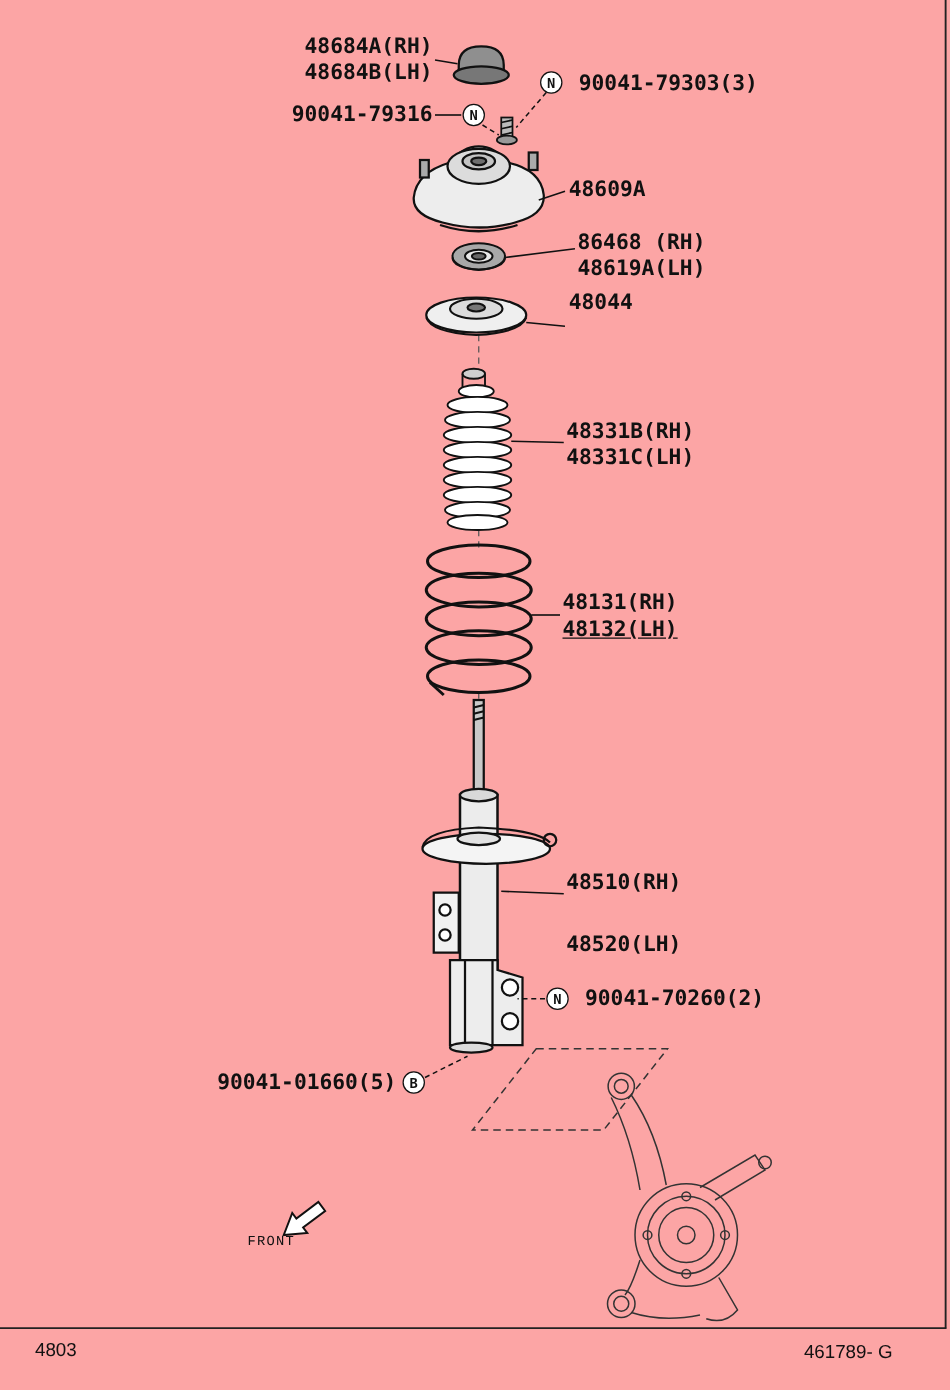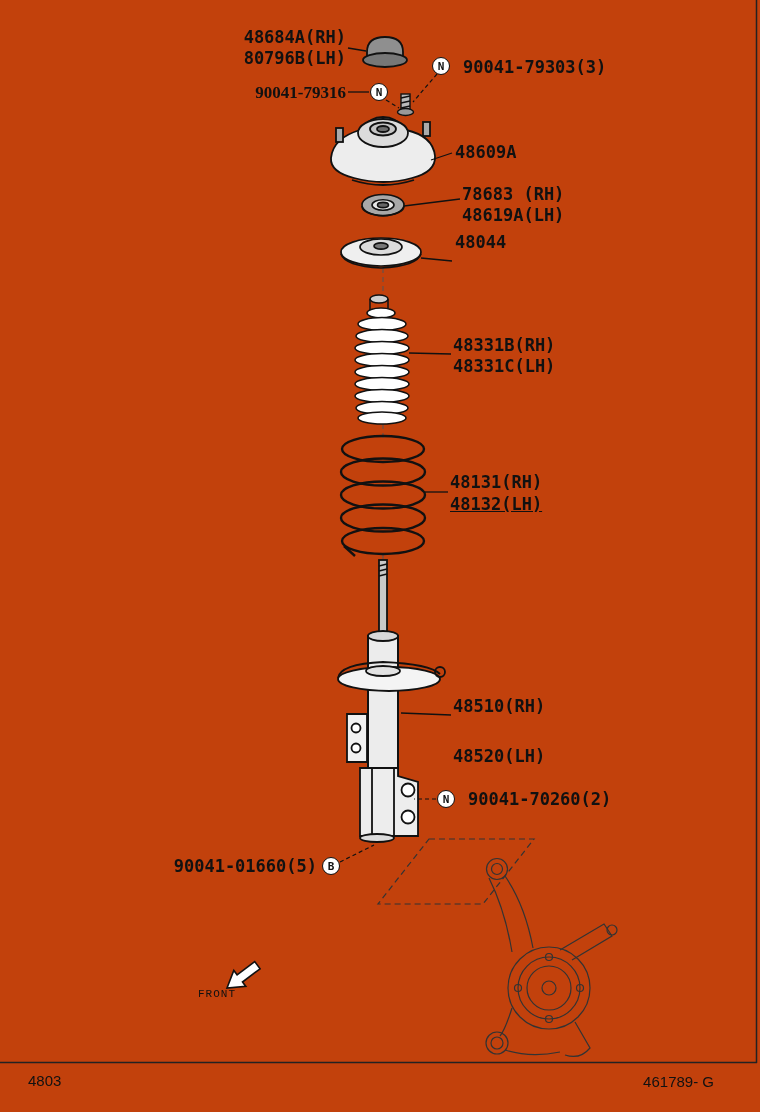--- a/index.html
+++ b/index.html
@@ -4,7 +4,7 @@
 <style>
   html,body { margin:0; padding:0; background:#fff; }
   .page {
-    position:relative; width:760px; height:1112px; background:#c2410c;
+    position:relative; width:760px; height:1112px; background:#fca5a5;
     font-family:"DejaVu Sans Mono", monospace; overflow:hidden;
   }
   .diagram-svg { position:absolute; left:0; top:0; }

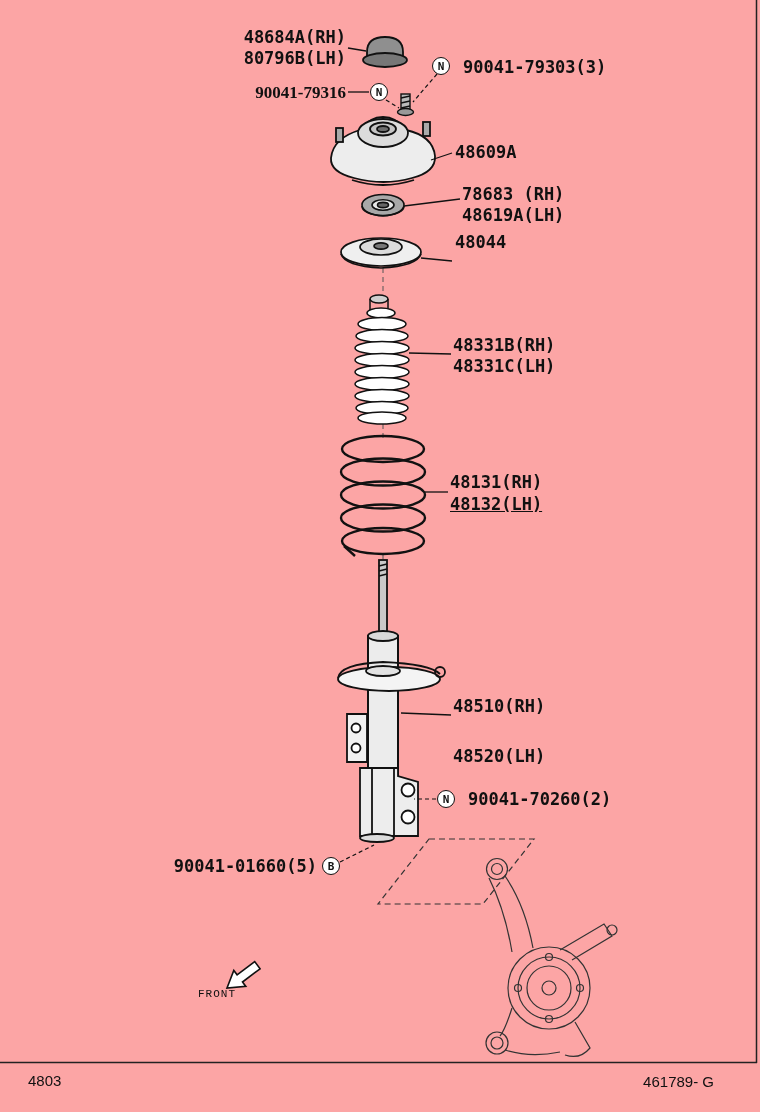--- a/index.html
+++ b/index.html
@@ -179,7 +179,7 @@
   </svg>
 
   <div class="lbl lbl-r" style="right:414px; top:27px;">48684A(RH)</div>
-  <div class="lbl lbl-r" style="right:414px; top:48px;">80796B(LH)</div>
+  <div class="lbl lbl-r" style="right:414px; top:48px;">48684B(LH)</div>
   <div class="lbl lbl-r" style="right:414px; top:82px;font-family:Liberation Serif, serif;">90041-79316</div>
   <div class="lbl" style="left:463px; top:57px;">90041-79303(3)</div>
   <div class="lbl" style="left:455px; top:142px;">48609A</div>

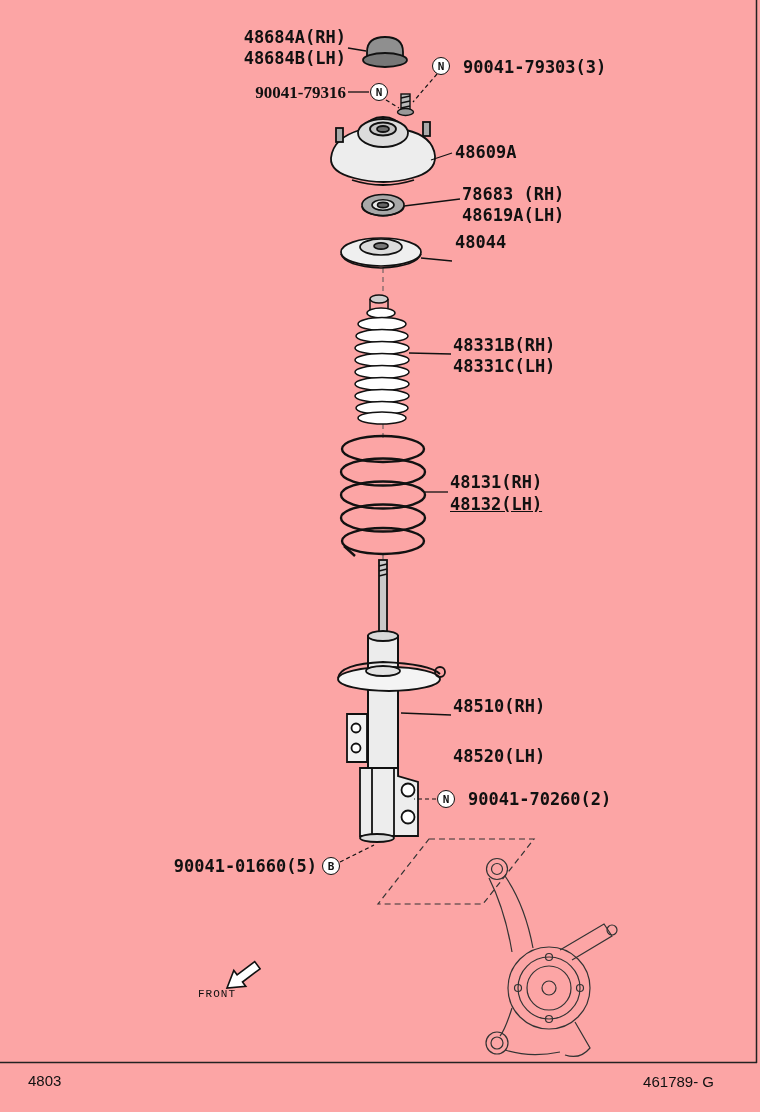--- a/index.html
+++ b/index.html
@@ -180,7 +180,7 @@
 
   <div class="lbl lbl-r" style="right:414px; top:27px;">48684A(RH)</div>
   <div class="lbl lbl-r" style="right:414px; top:48px;">48684B(LH)</div>
-  <div class="lbl lbl-r" style="right:414px; top:82px;font-family:Liberation Serif, serif;">90041-79316</div>
+  <div class="lbl lbl-r" style="right:414px; top:82px;">90041-79316</div>
   <div class="lbl" style="left:463px; top:57px;">90041-79303(3)</div>
   <div class="lbl" style="left:455px; top:142px;">48609A</div>
   <div class="lbl" style="left:462px; top:184px;">78683 (RH)</div>

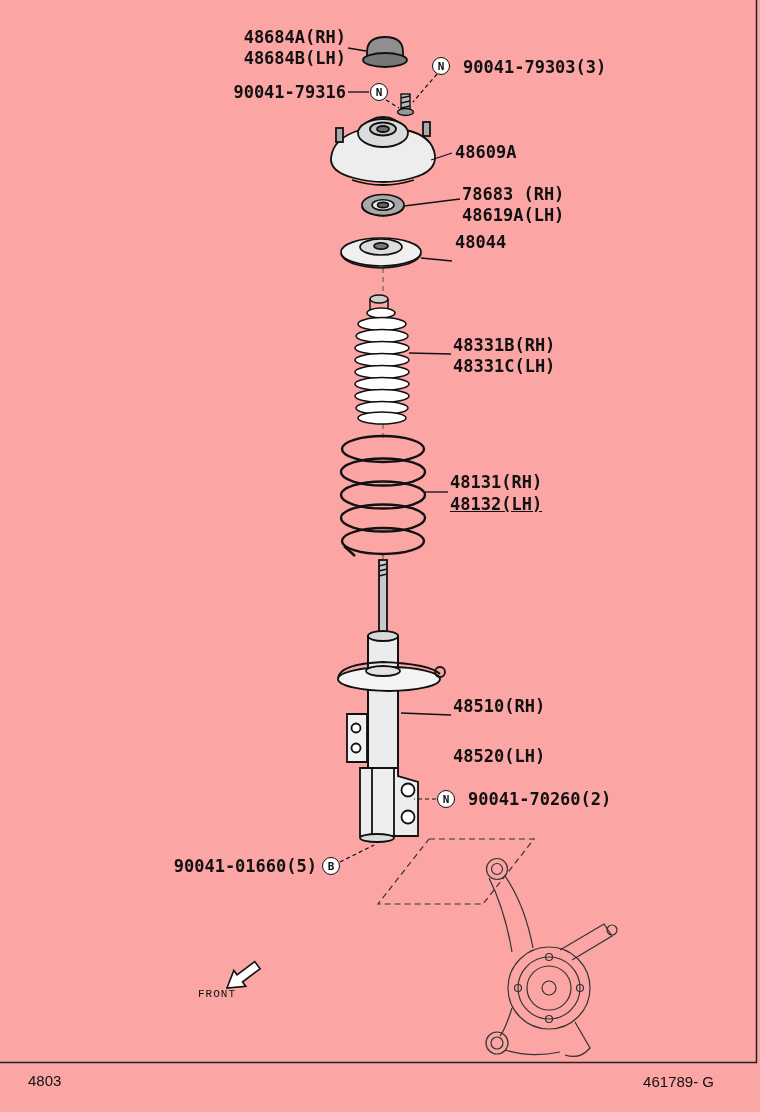--- a/index.html
+++ b/index.html
@@ -183,7 +183,7 @@
   <div class="lbl lbl-r" style="right:414px; top:82px;">90041-79316</div>
   <div class="lbl" style="left:463px; top:57px;">90041-79303(3)</div>
   <div class="lbl" style="left:455px; top:142px;">48609A</div>
-  <div class="lbl" style="left:462px; top:184px;">78683 (RH)</div>
+  <div class="lbl" style="left:462px; top:184px;">86468 (RH)</div>
   <div class="lbl" style="left:462px; top:205px;">48619A(LH)</div>
   <div class="lbl" style="left:455px; top:232px;">48044</div>
   <div class="lbl" style="left:453px; top:335px;">48331B(RH)</div>

